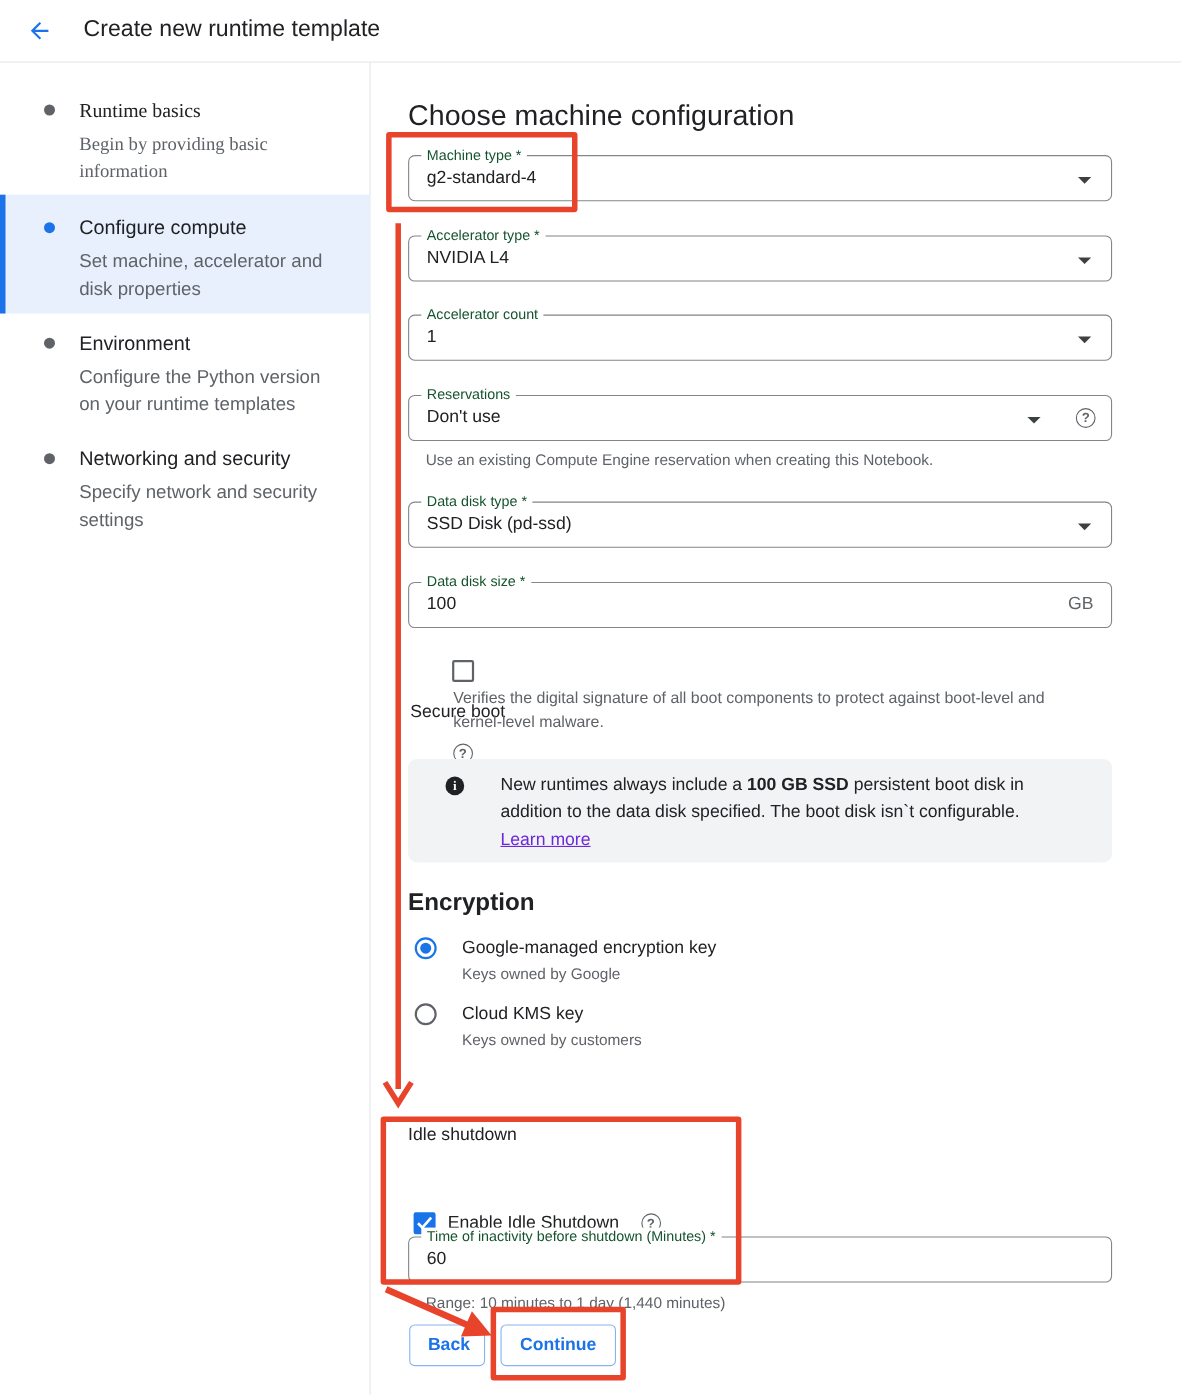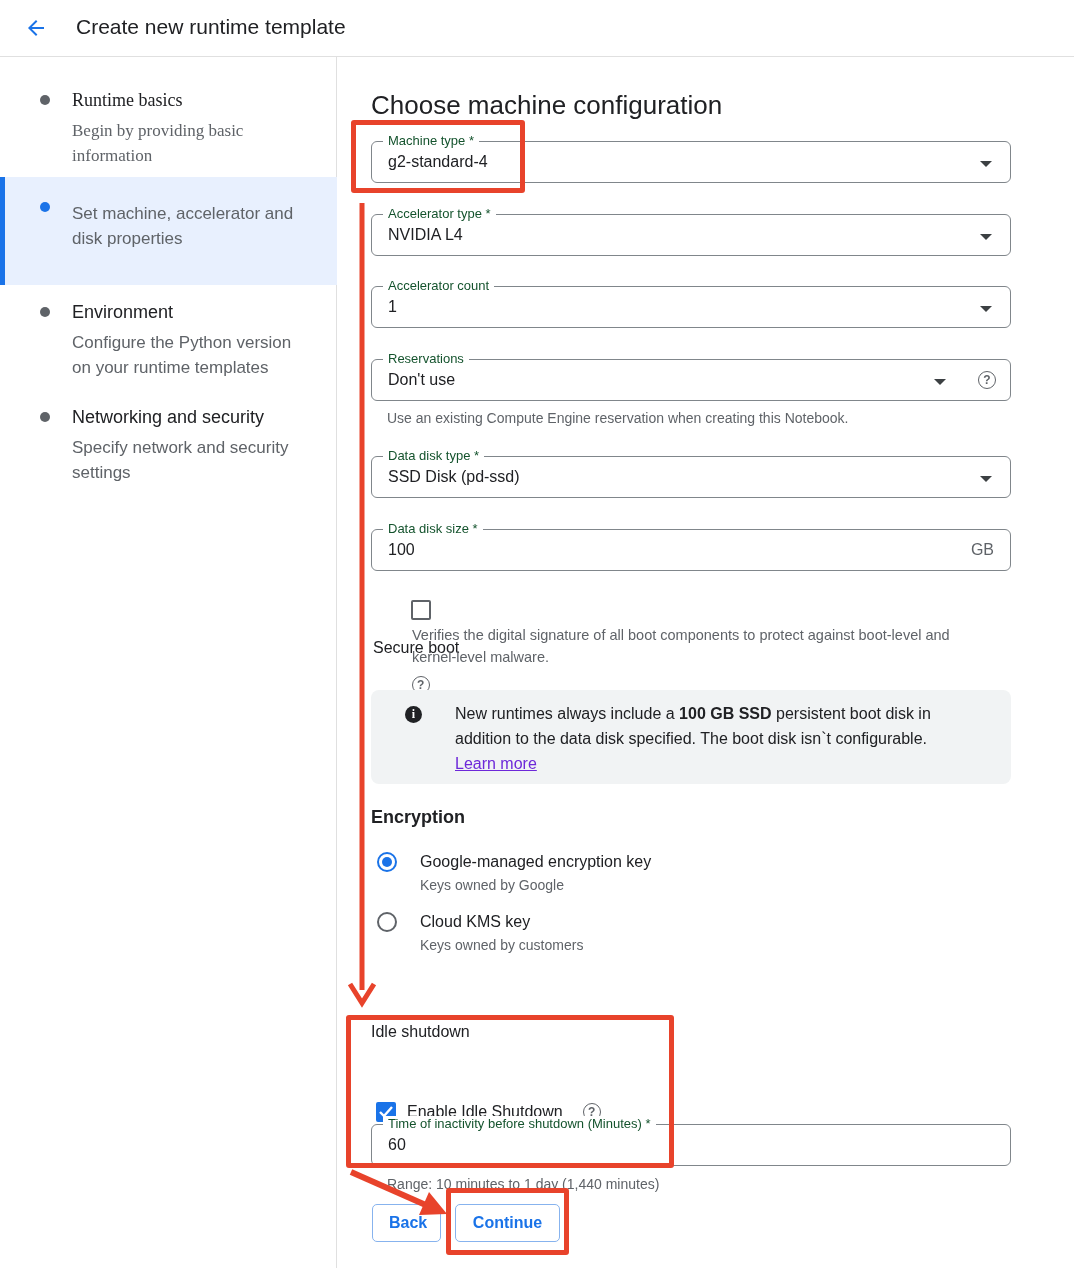--- a/index.html
+++ b/index.html
@@ -121,6 +121,7 @@
   </div>
   <div class="step step2 active">
     <span class="bullet"></span>
+    <div class="step-title">Configure compute</div>
     <div class="step-desc">Set machine, accelerator and disk properties</div>
   </div>
   <div class="step step3">

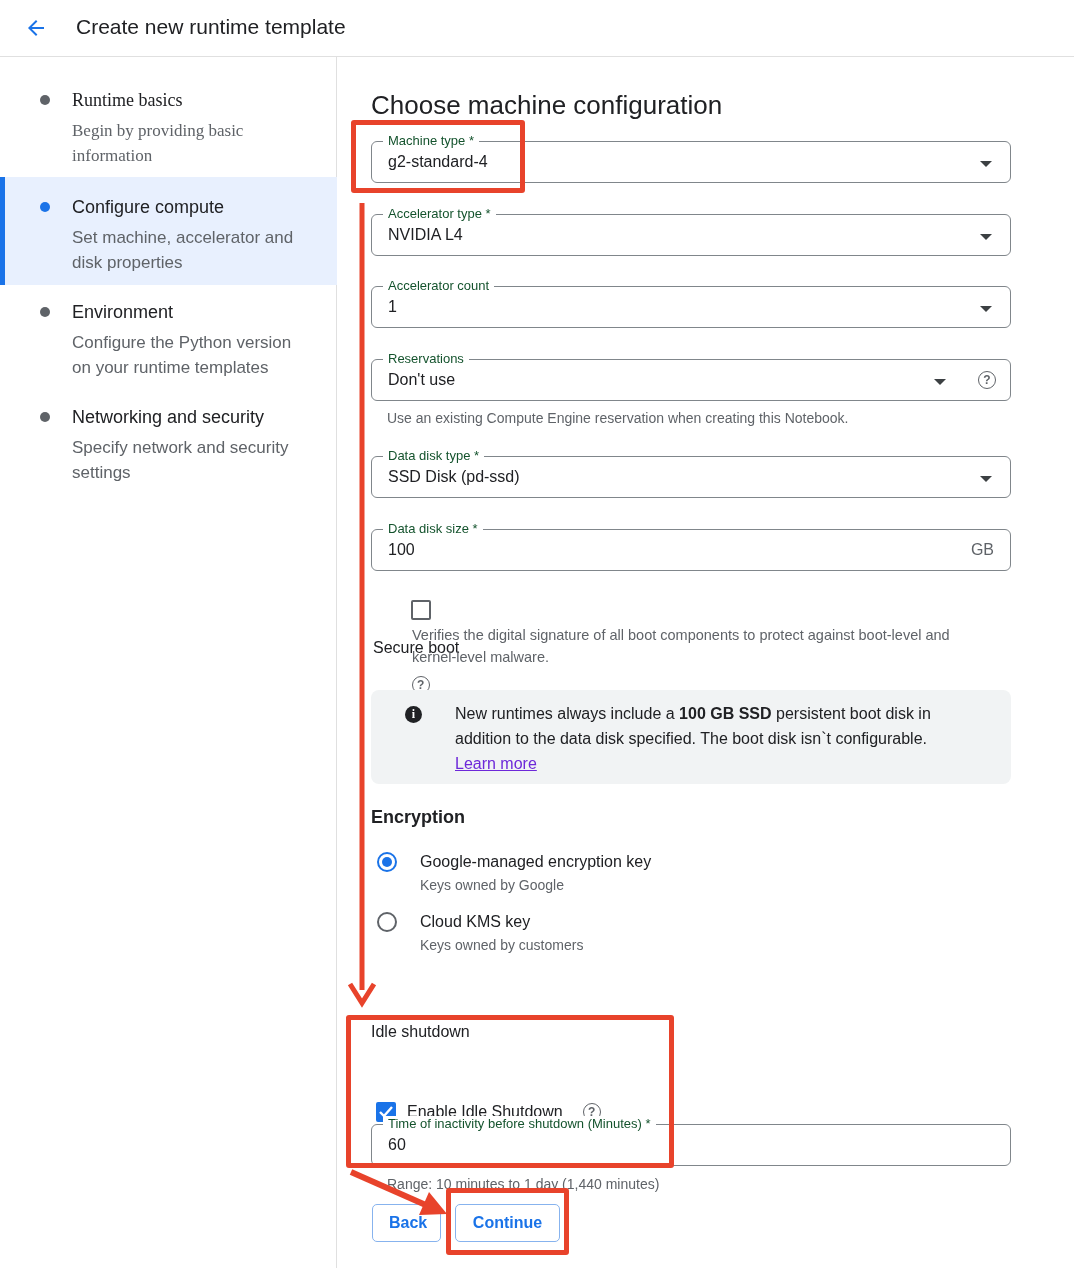--- a/index.html
+++ b/index.html
@@ -73,7 +73,7 @@
     font-size:16px; line-height:25px; color:#202124; }
   .link { color:#6d28d9; text-decoration:underline; cursor:pointer; }
 
-  .sec-heading { position:absolute; left:34px; font-size:18px; font-weight:bold; color:#202124; }
+  .sec-heading { position:absolute; left:34px; font-size:22px; font-weight:bold; color:#202124; }
   .enc-heading { top:750px; }
   .radio-row { position:absolute; left:40px; display:flex; gap:23px; }
   .radio { width:20px; height:20px; border:2px solid #5f6368; border-radius:50%; flex:0 0 auto; }

